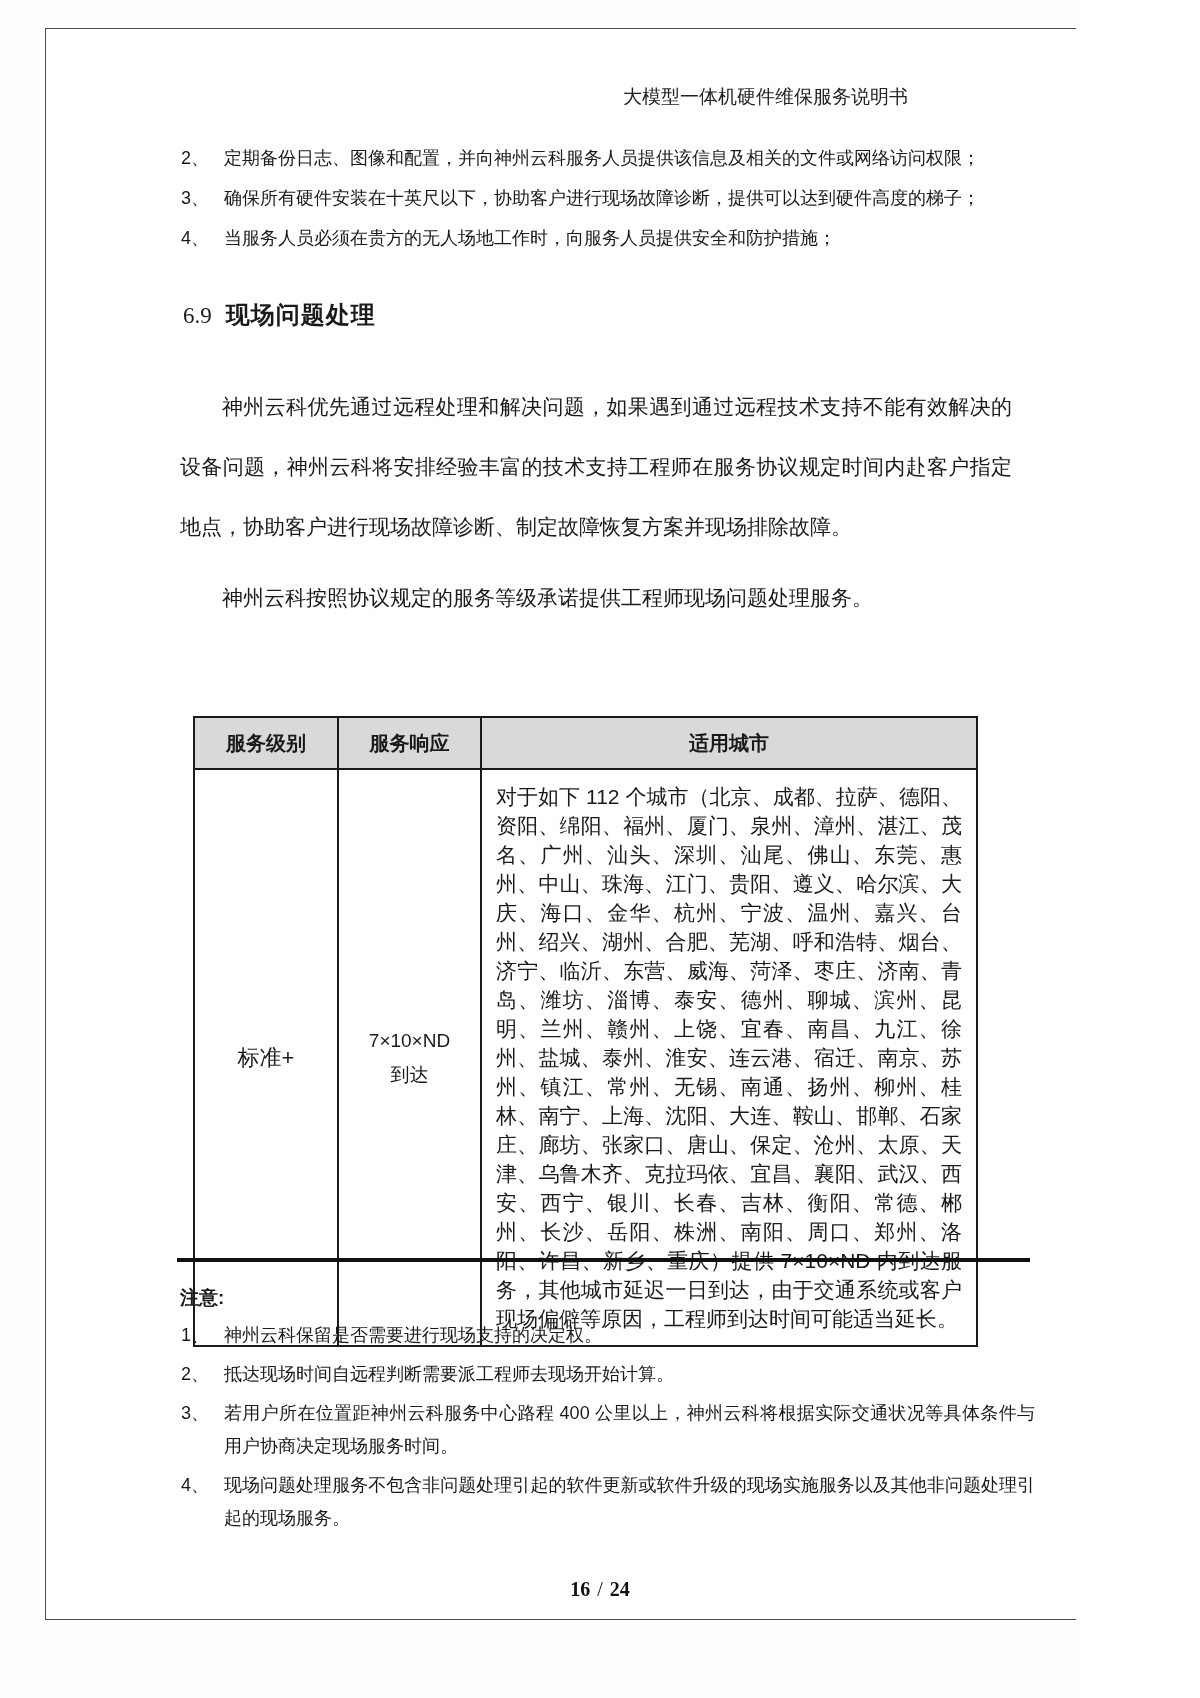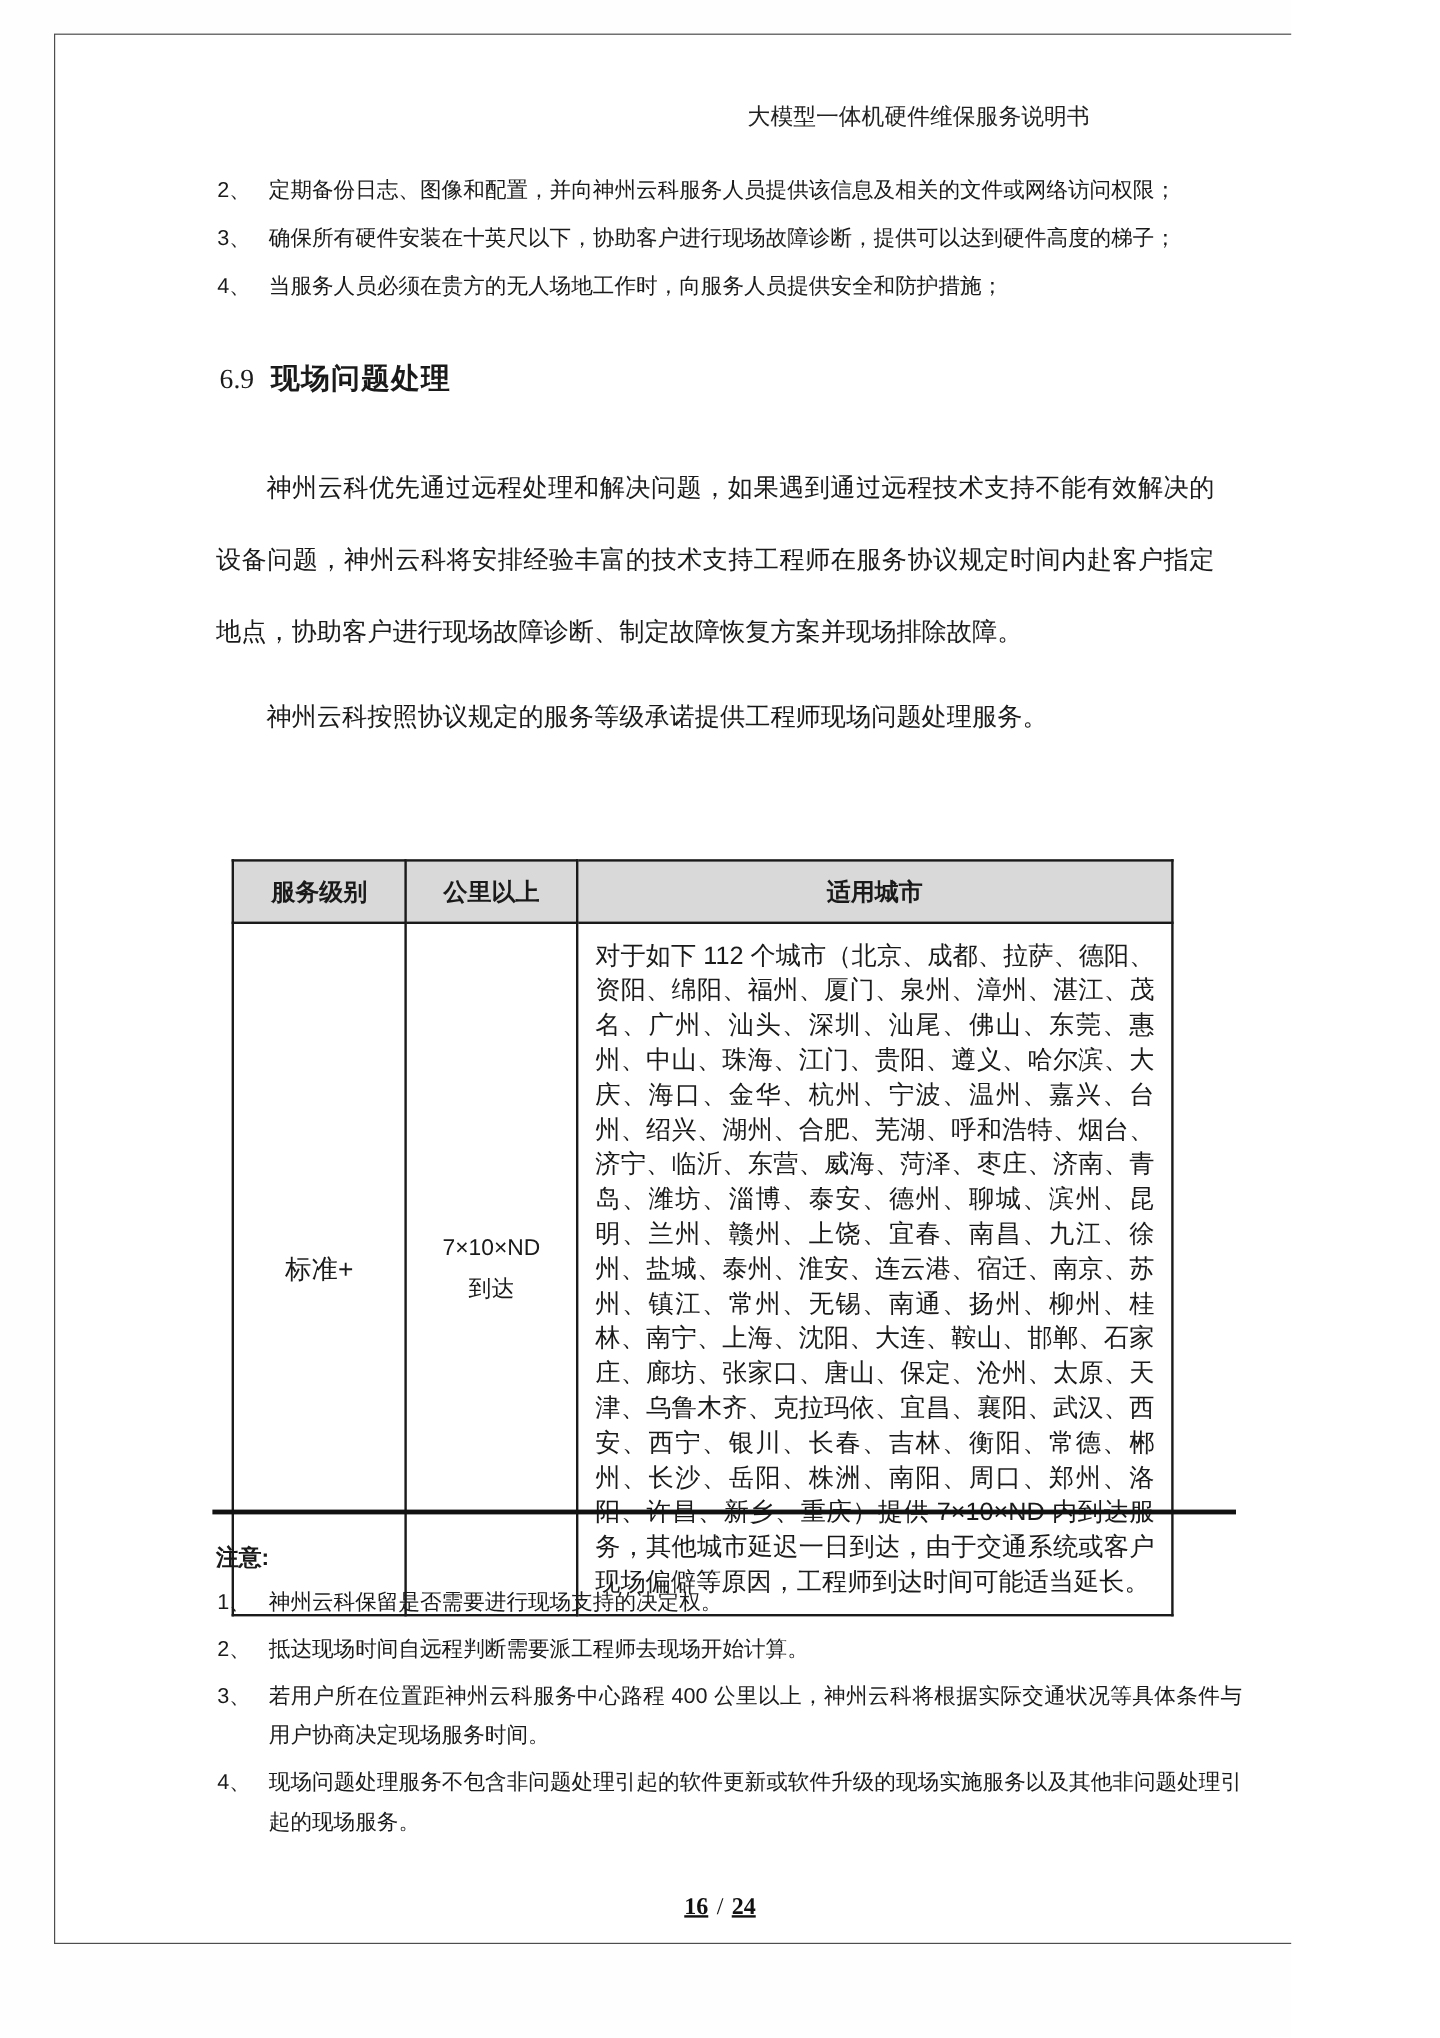--- a/index.html
+++ b/index.html
@@ -101,7 +101,7 @@
     <thead>
       <tr>
         <th>服务级别</th>
-        <th>公里以上</th>
+        <th>服务响应</th>
         <th>适用城市</th>
       </tr>
     </thead>

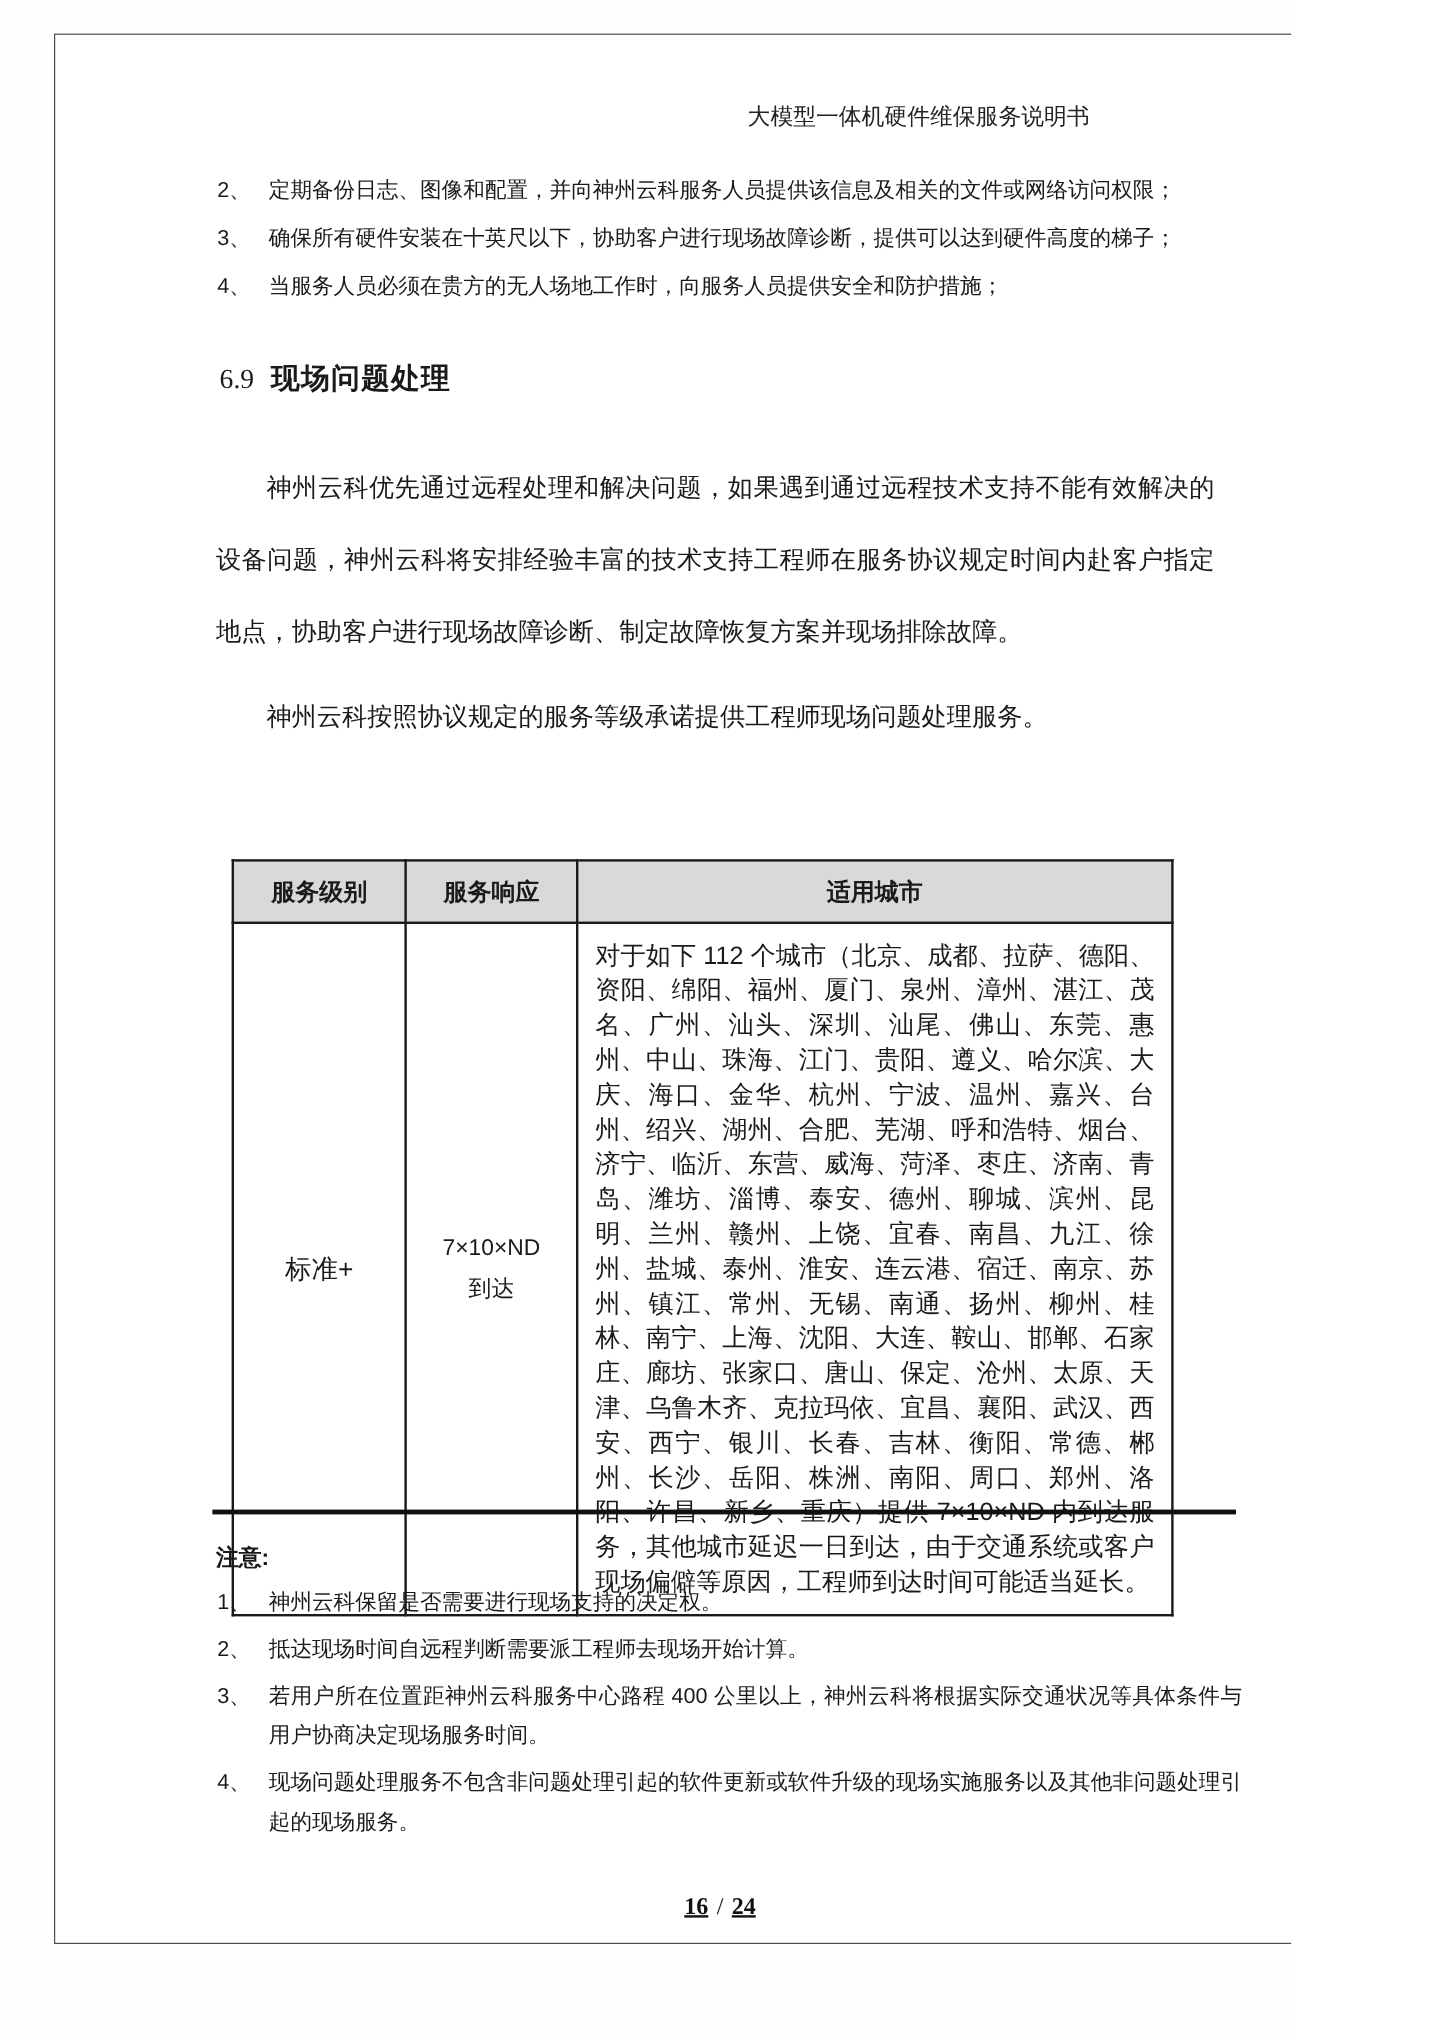--- a/index.html
+++ b/index.html
@@ -58,7 +58,7 @@
     position:absolute; left:0; top:1578px; width:1200px; text-align:center;
     font-family:"Liberation Serif", serif; font-size:20px; color:#111;
   }
-  .pf-num { font-weight:bold;text-decoration:underline; }
+  .pf-num { font-weight:bold; }
   .pf-sep { padding:0 7px; }
 </style>
 </head>

